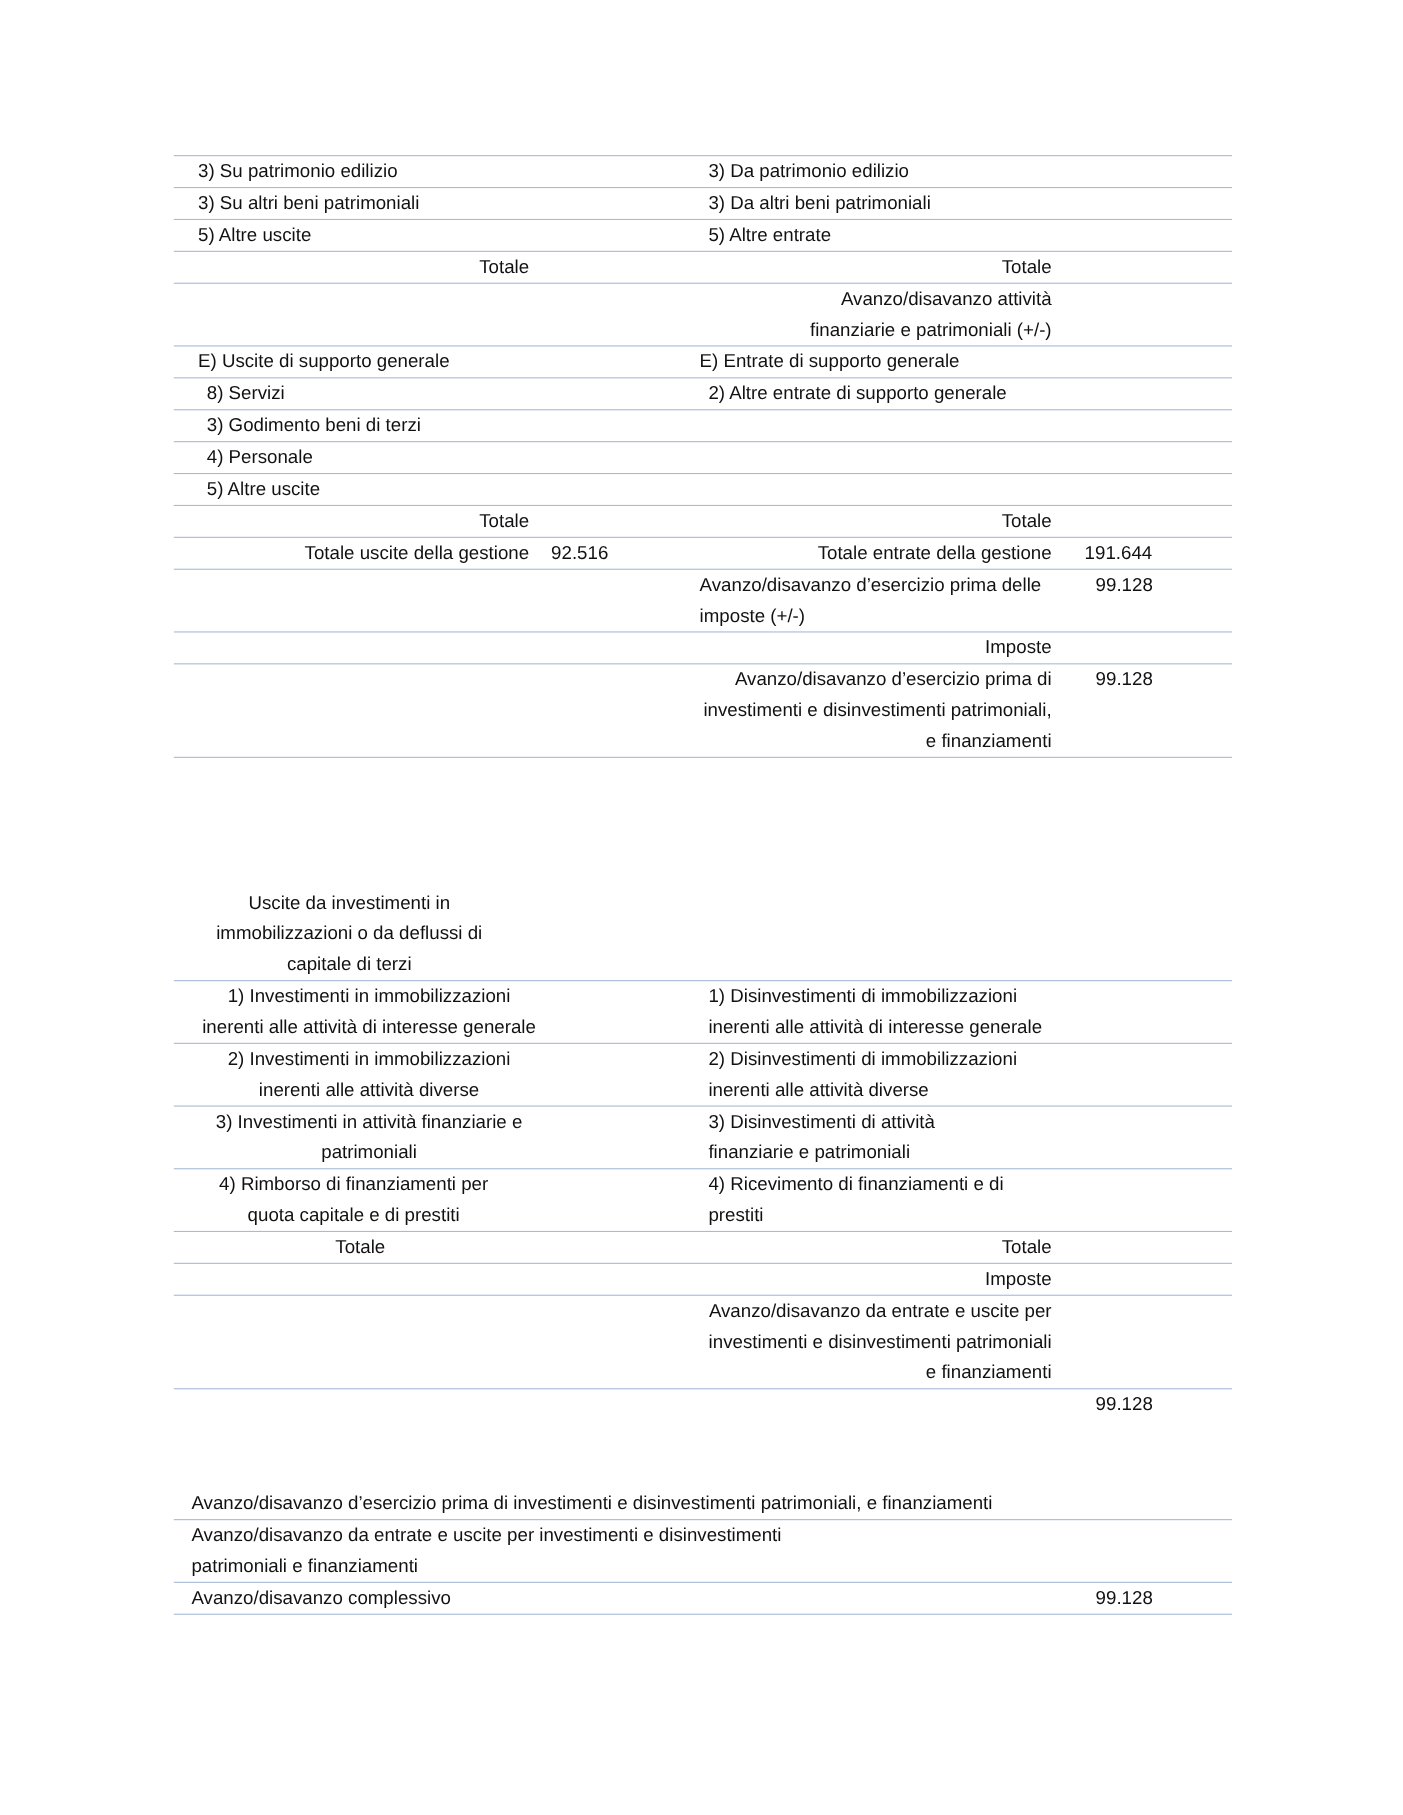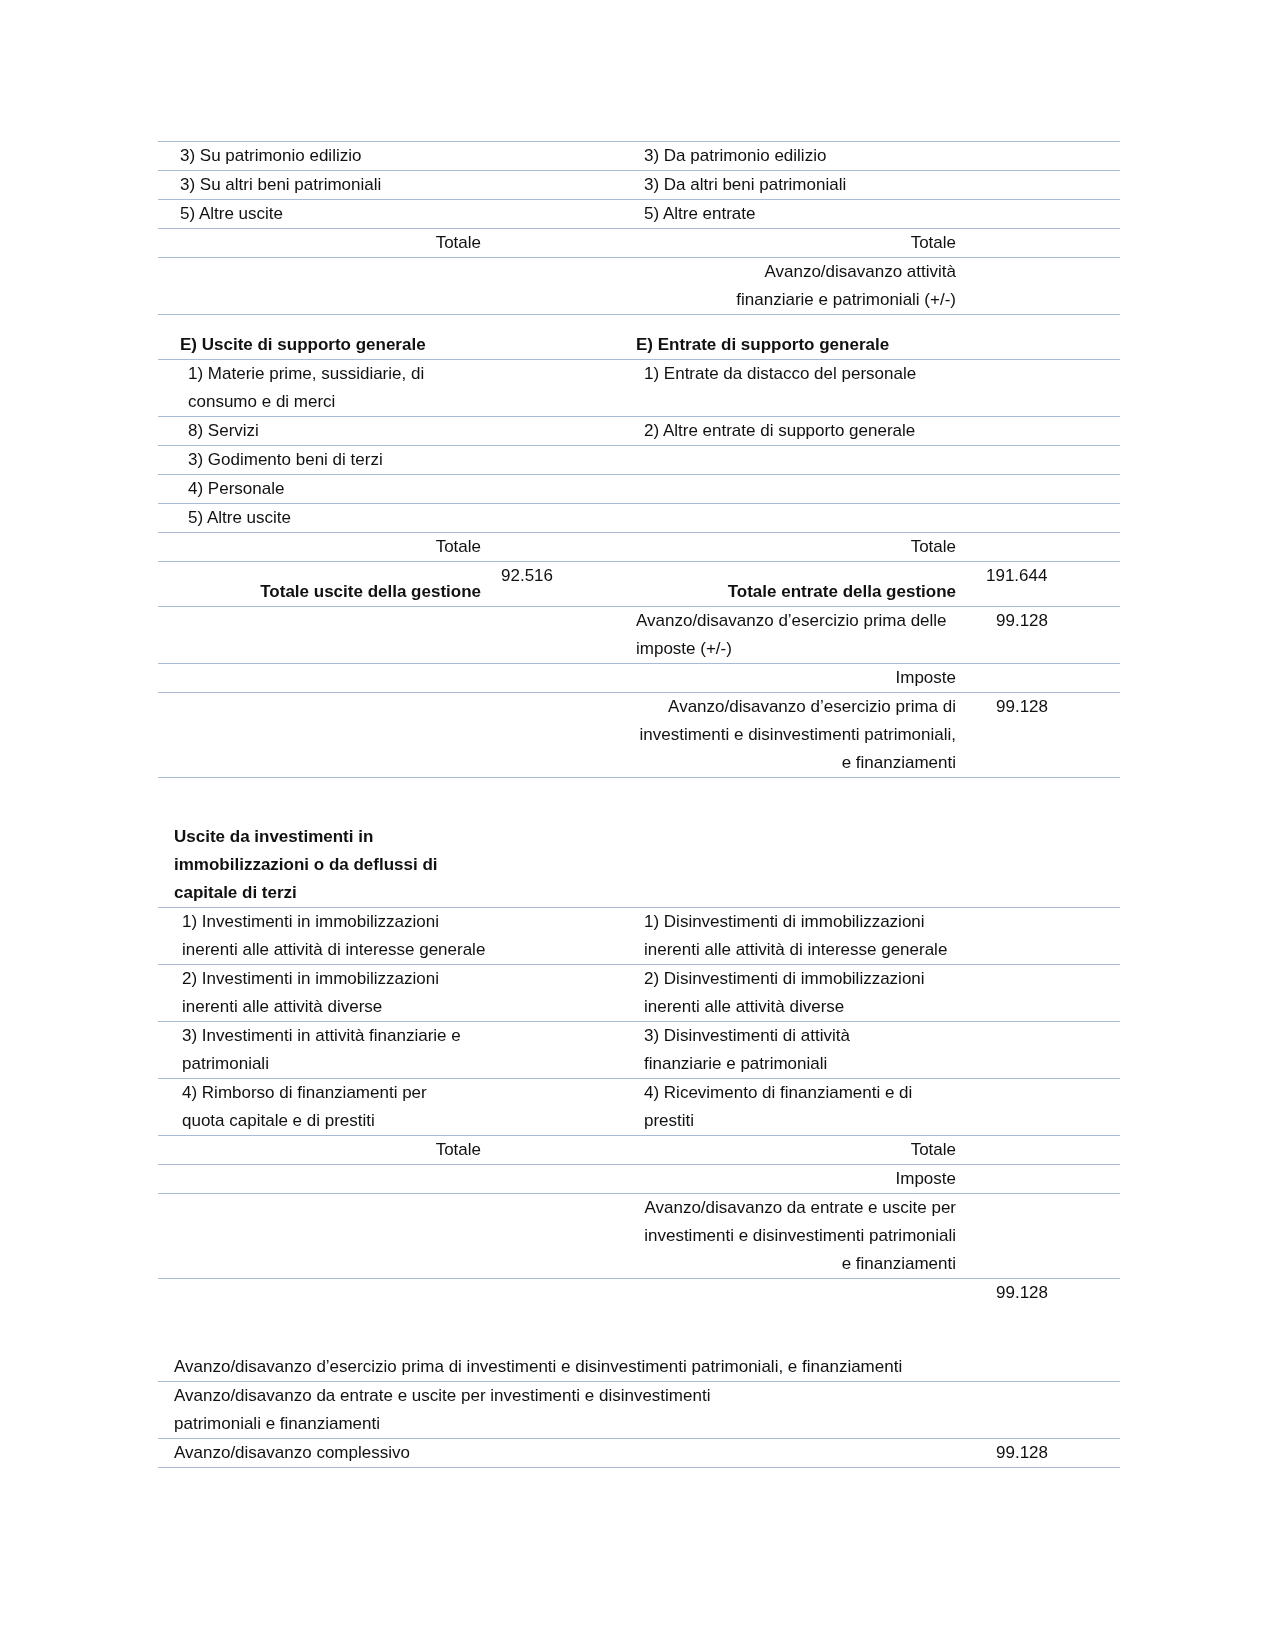--- a/index.html
+++ b/index.html
@@ -15,7 +15,7 @@
   .c3 { width:340px; padding-left:10px; }
   .c4 { width:144px; }
   .r { text-align:right; padding-right:20px; padding-left:0; }
-  .b { font-weight:bold;margin-top:16px; }
+  .b { font-weight:normal; }
   .sec2 .c1 { padding-left:16px; }
   .sec2 .c3 { padding-left:0px; }
   .sec2 .item1 { padding-left:24px; }

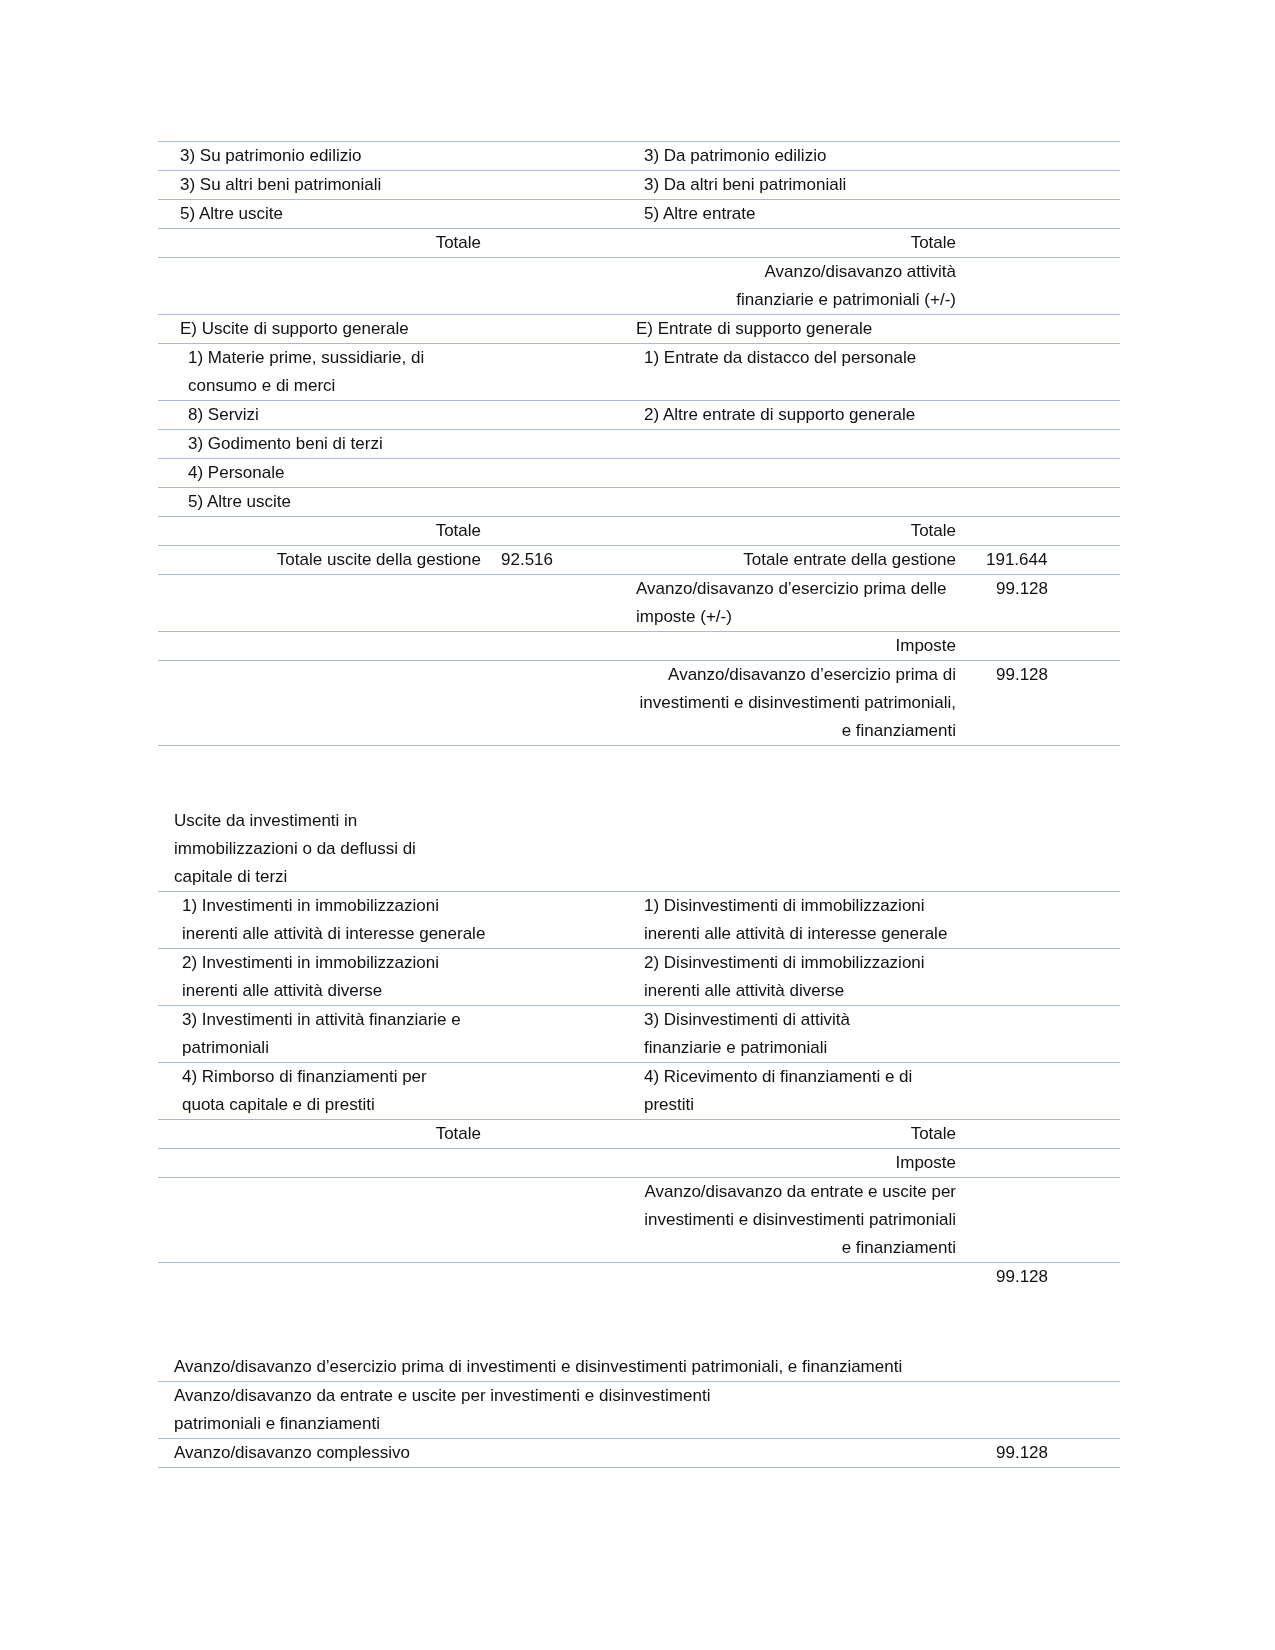--- a/index.html
+++ b/index.html
@@ -61,12 +61,6 @@
     <div class="c c1 b" style="padding-left:22px">E) Uscite di supporto generale</div>
     <div class="c c2"></div>
     <div class="c c3 b" style="padding-left:0">E) Entrate di supporto generale</div>
-    <div class="c c4"></div>
-  </div>
-  <div class="row">
-    <div class="c c1" style="padding-right:20px">1) Materie prime, sussidiarie, di consumo e di merci</div>
-    <div class="c c2"></div>
-    <div class="c c3" style="padding-left:8px">1) Entrate da distacco del personale</div>
     <div class="c c4"></div>
   </div>
   <div class="row">

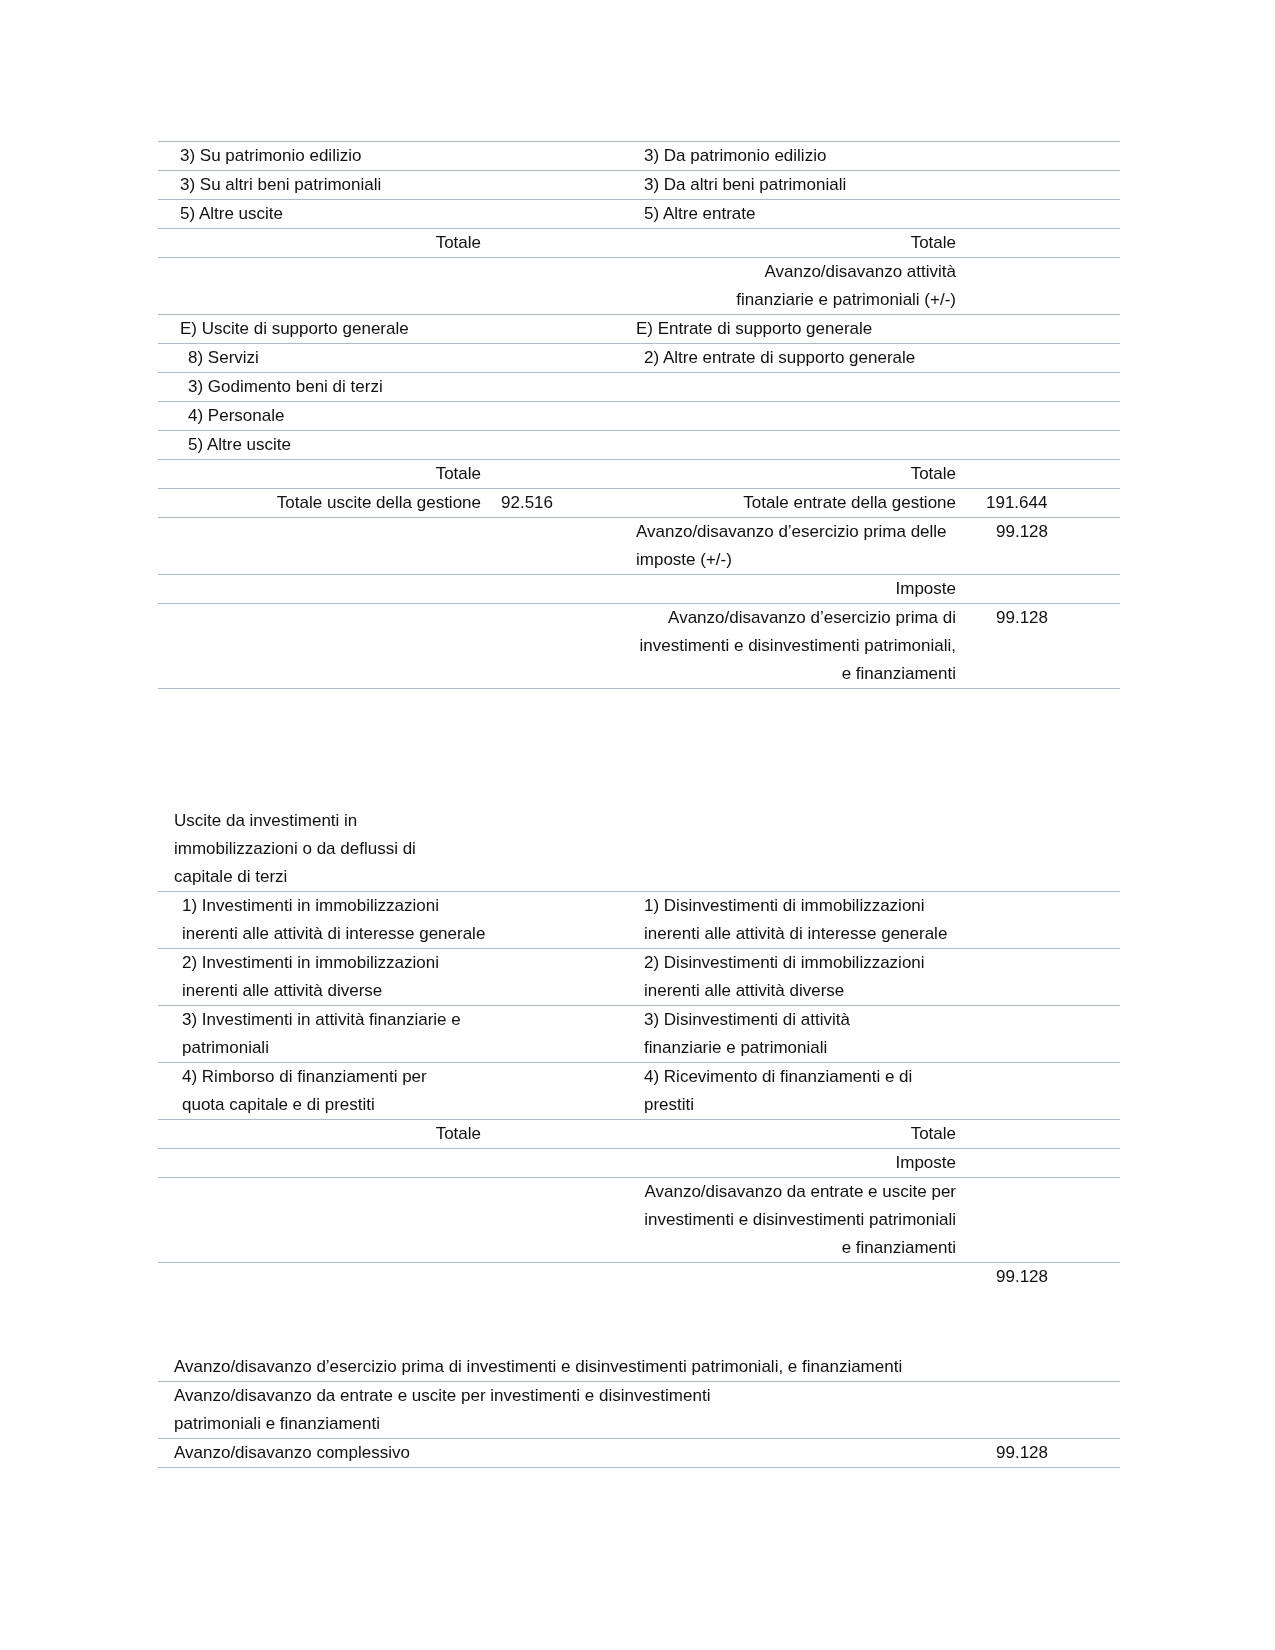--- a/index.html
+++ b/index.html
@@ -16,7 +16,7 @@
   .c4 { width:144px; }
   .r { text-align:right; padding-right:20px; padding-left:0; }
   .b { font-weight:normal; }
-  .sec2 .c1 { padding-left:16px; }
+  .sec2 .c1 { padding-left:16px;text-align:center; }
   .sec2 .c3 { padding-left:0px; }
   .sec2 .item1 { padding-left:24px; }
   .sec2 .item3 { padding-left:8px; }

